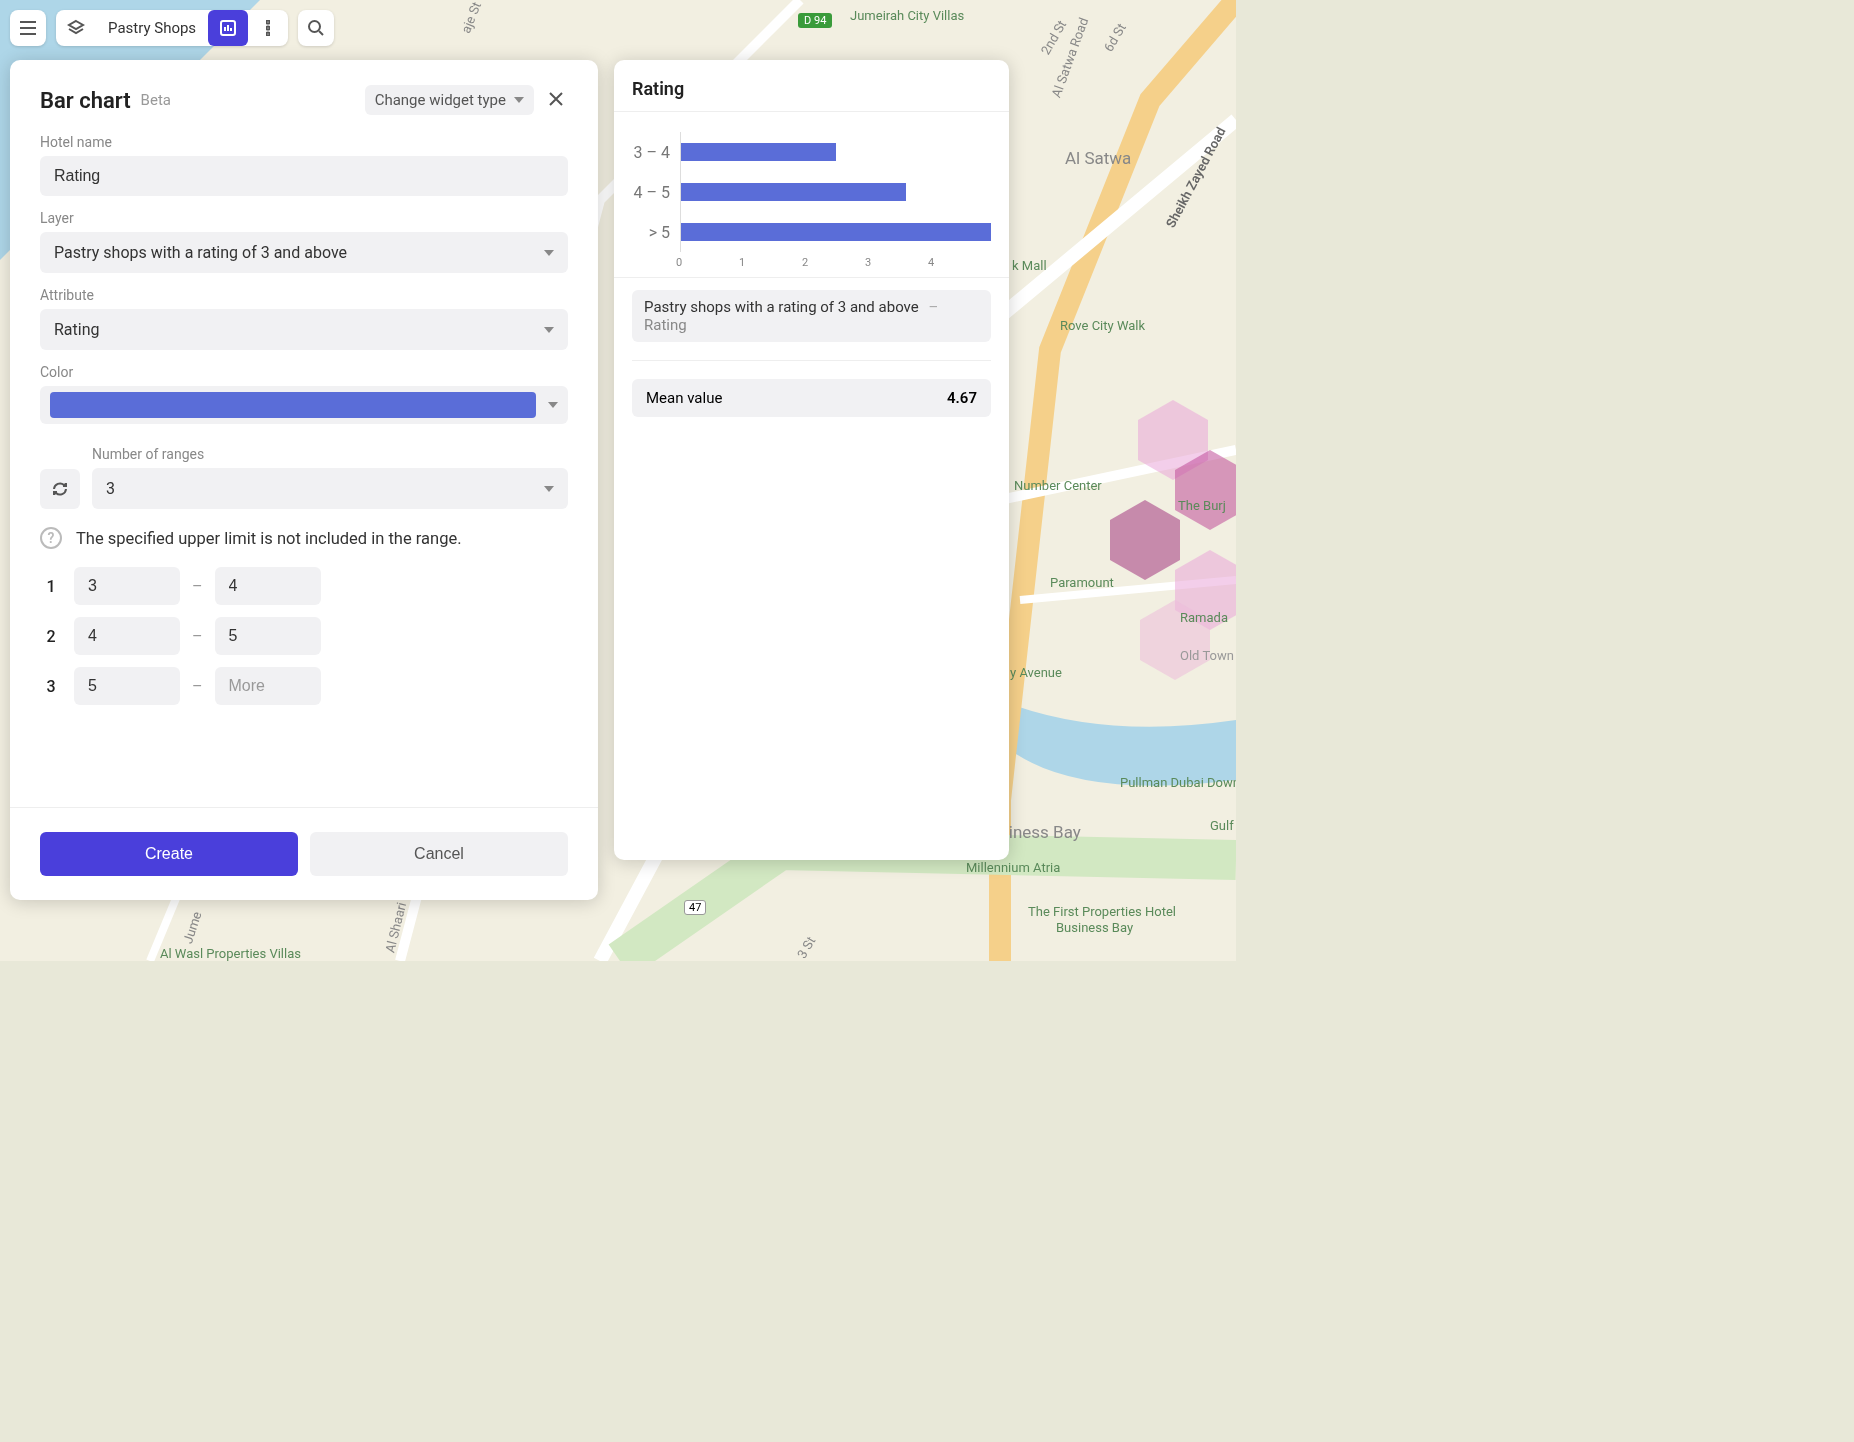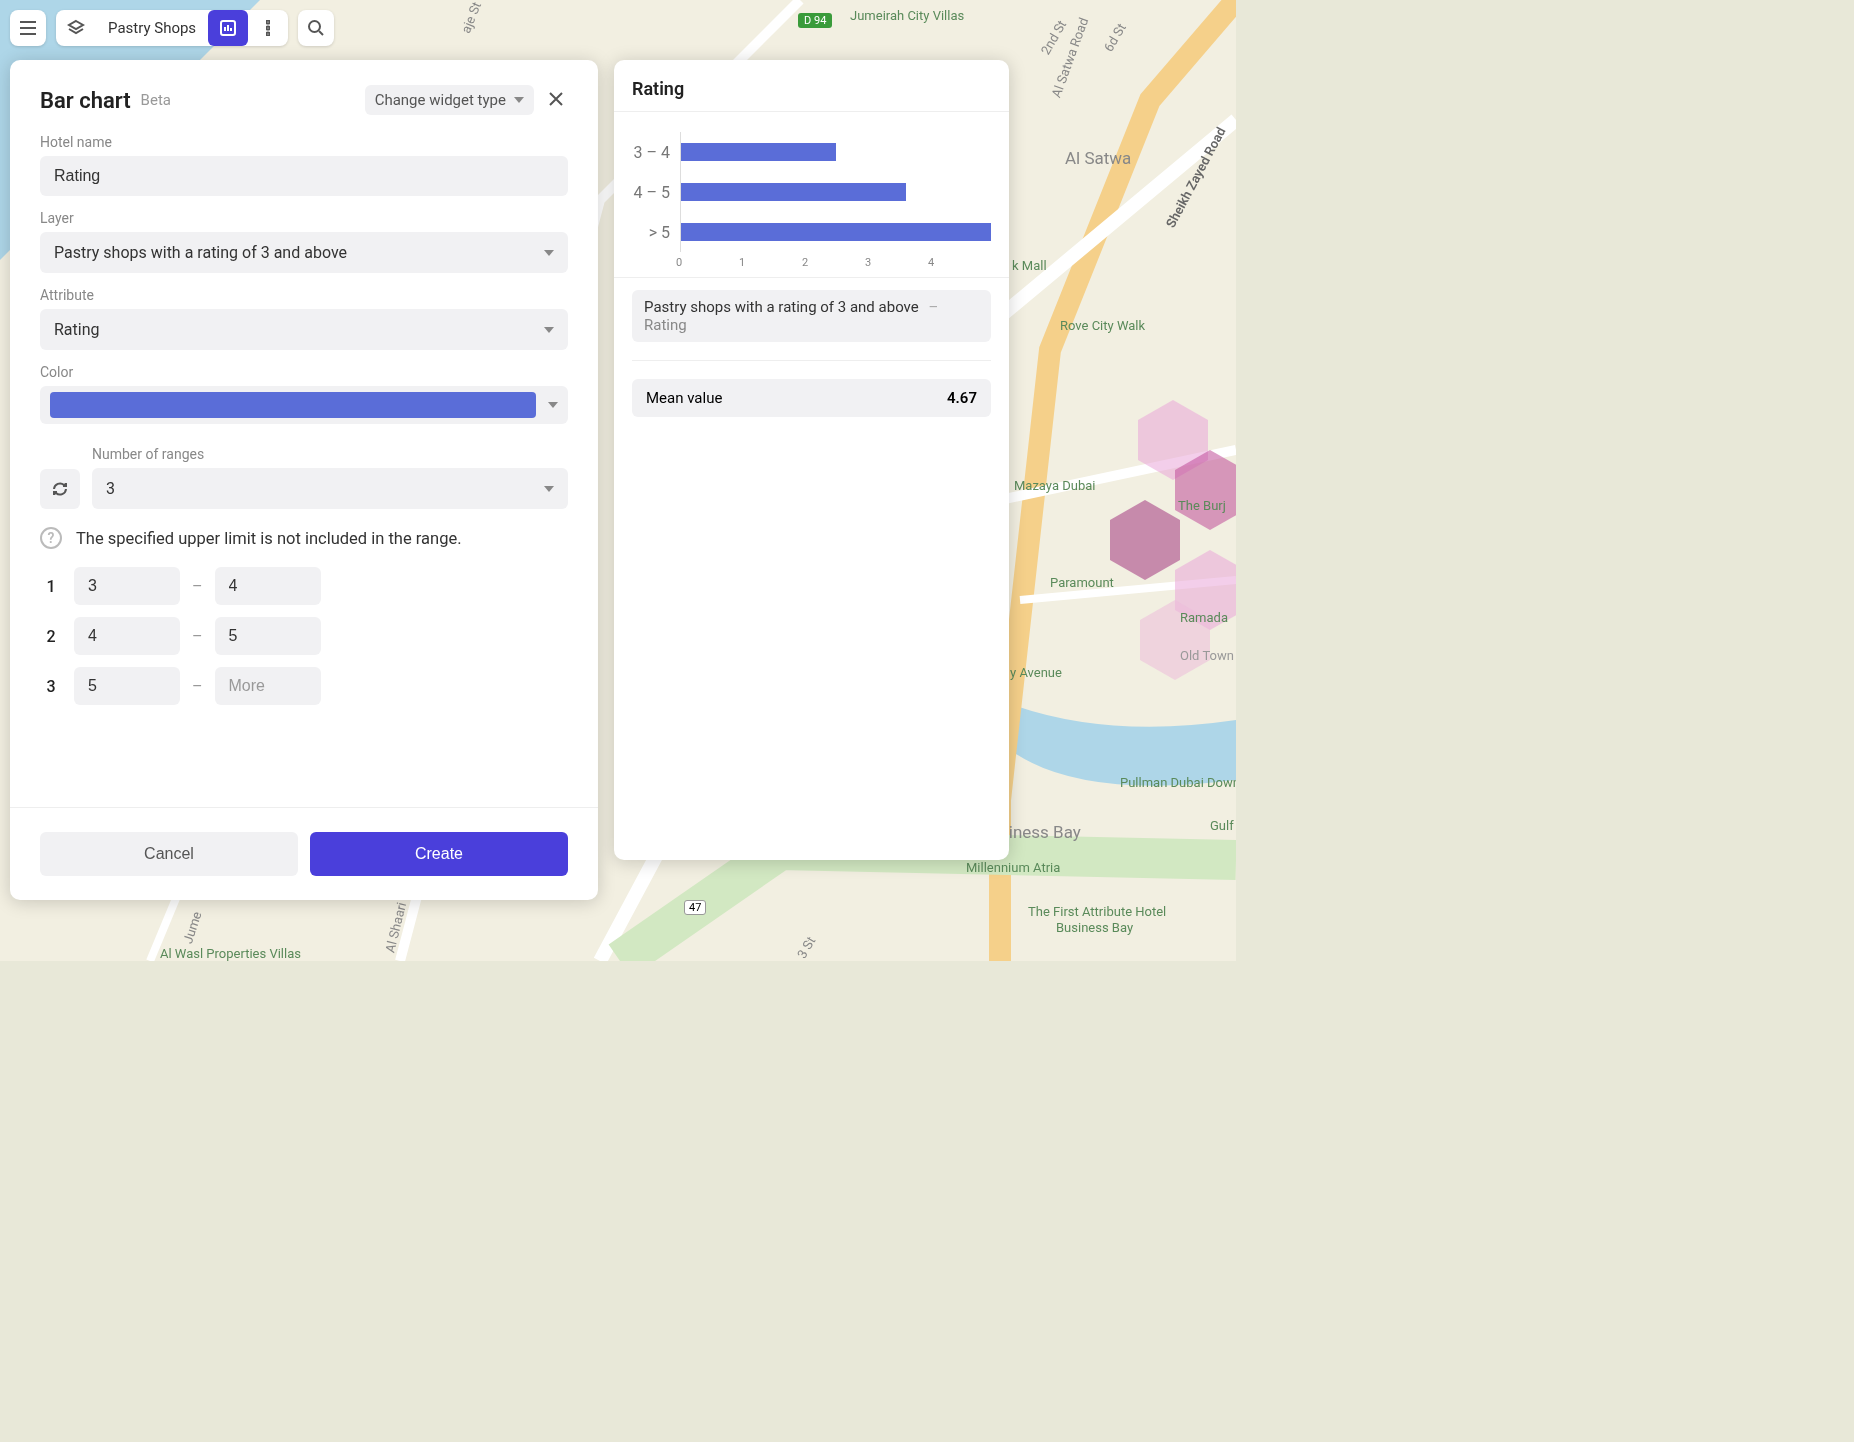--- a/index.html
+++ b/index.html
@@ -368,7 +368,7 @@
 <div class="map-label" style="left:1012px;top:258px;color:#5a8a5a;">k Mall</div>
 <div class="map-label" style="left:1060px;top:318px;color:#5a8a5a;">Rove City Walk</div>
 <div class="map-label" style="left:1178px;top:498px;color:#5a8a5a;">The Burj</div>
-<div class="map-label" style="left:1014px;top:478px;color:#5a8a5a;">Mazaya Dubai</div>
+<div class="map-label" style="left:1014px;top:478px;color:#5a8a5a;">Number Center</div>
 <div class="map-label" style="left:1050px;top:575px;color:#5a8a5a;">Paramount</div>
 <div class="map-label" style="left:1180px;top:610px;color:#5a8a5a;">Ramada</div>
 <div class="map-label" style="left:1010px;top:665px;color:#5a8a5a;">y Avenue</div>

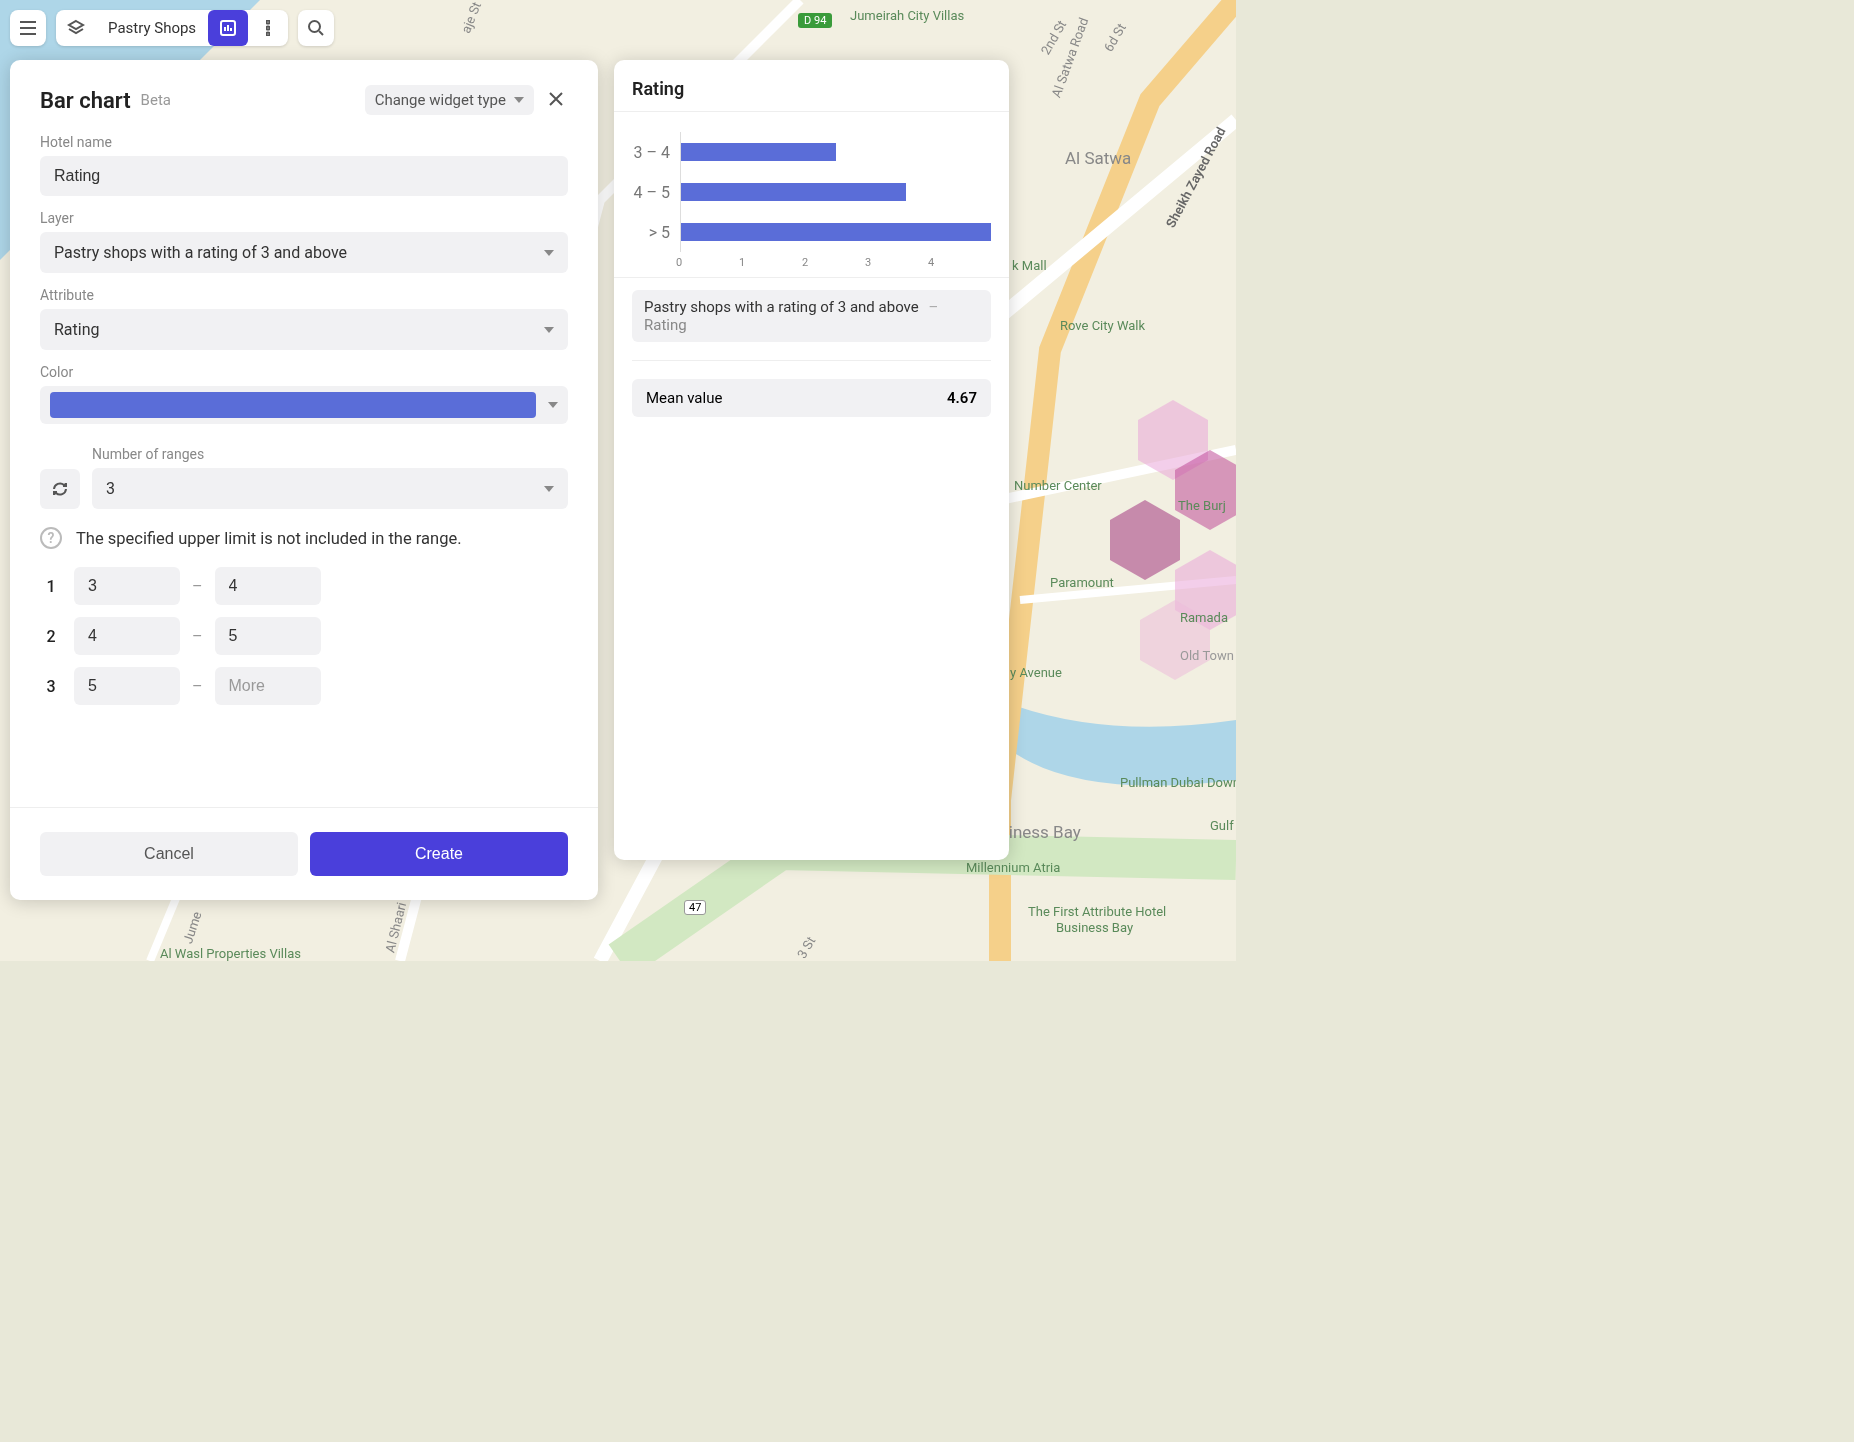--- a/index.html
+++ b/index.html
@@ -504,8 +504,8 @@
   </div>
 
   <div class="footer">
+    <button class="btn btn-primary">Create</button>
     <button class="btn btn-secondary">Cancel</button>
-    <button class="btn btn-primary">Create</button>
   </div>
 </div>
 

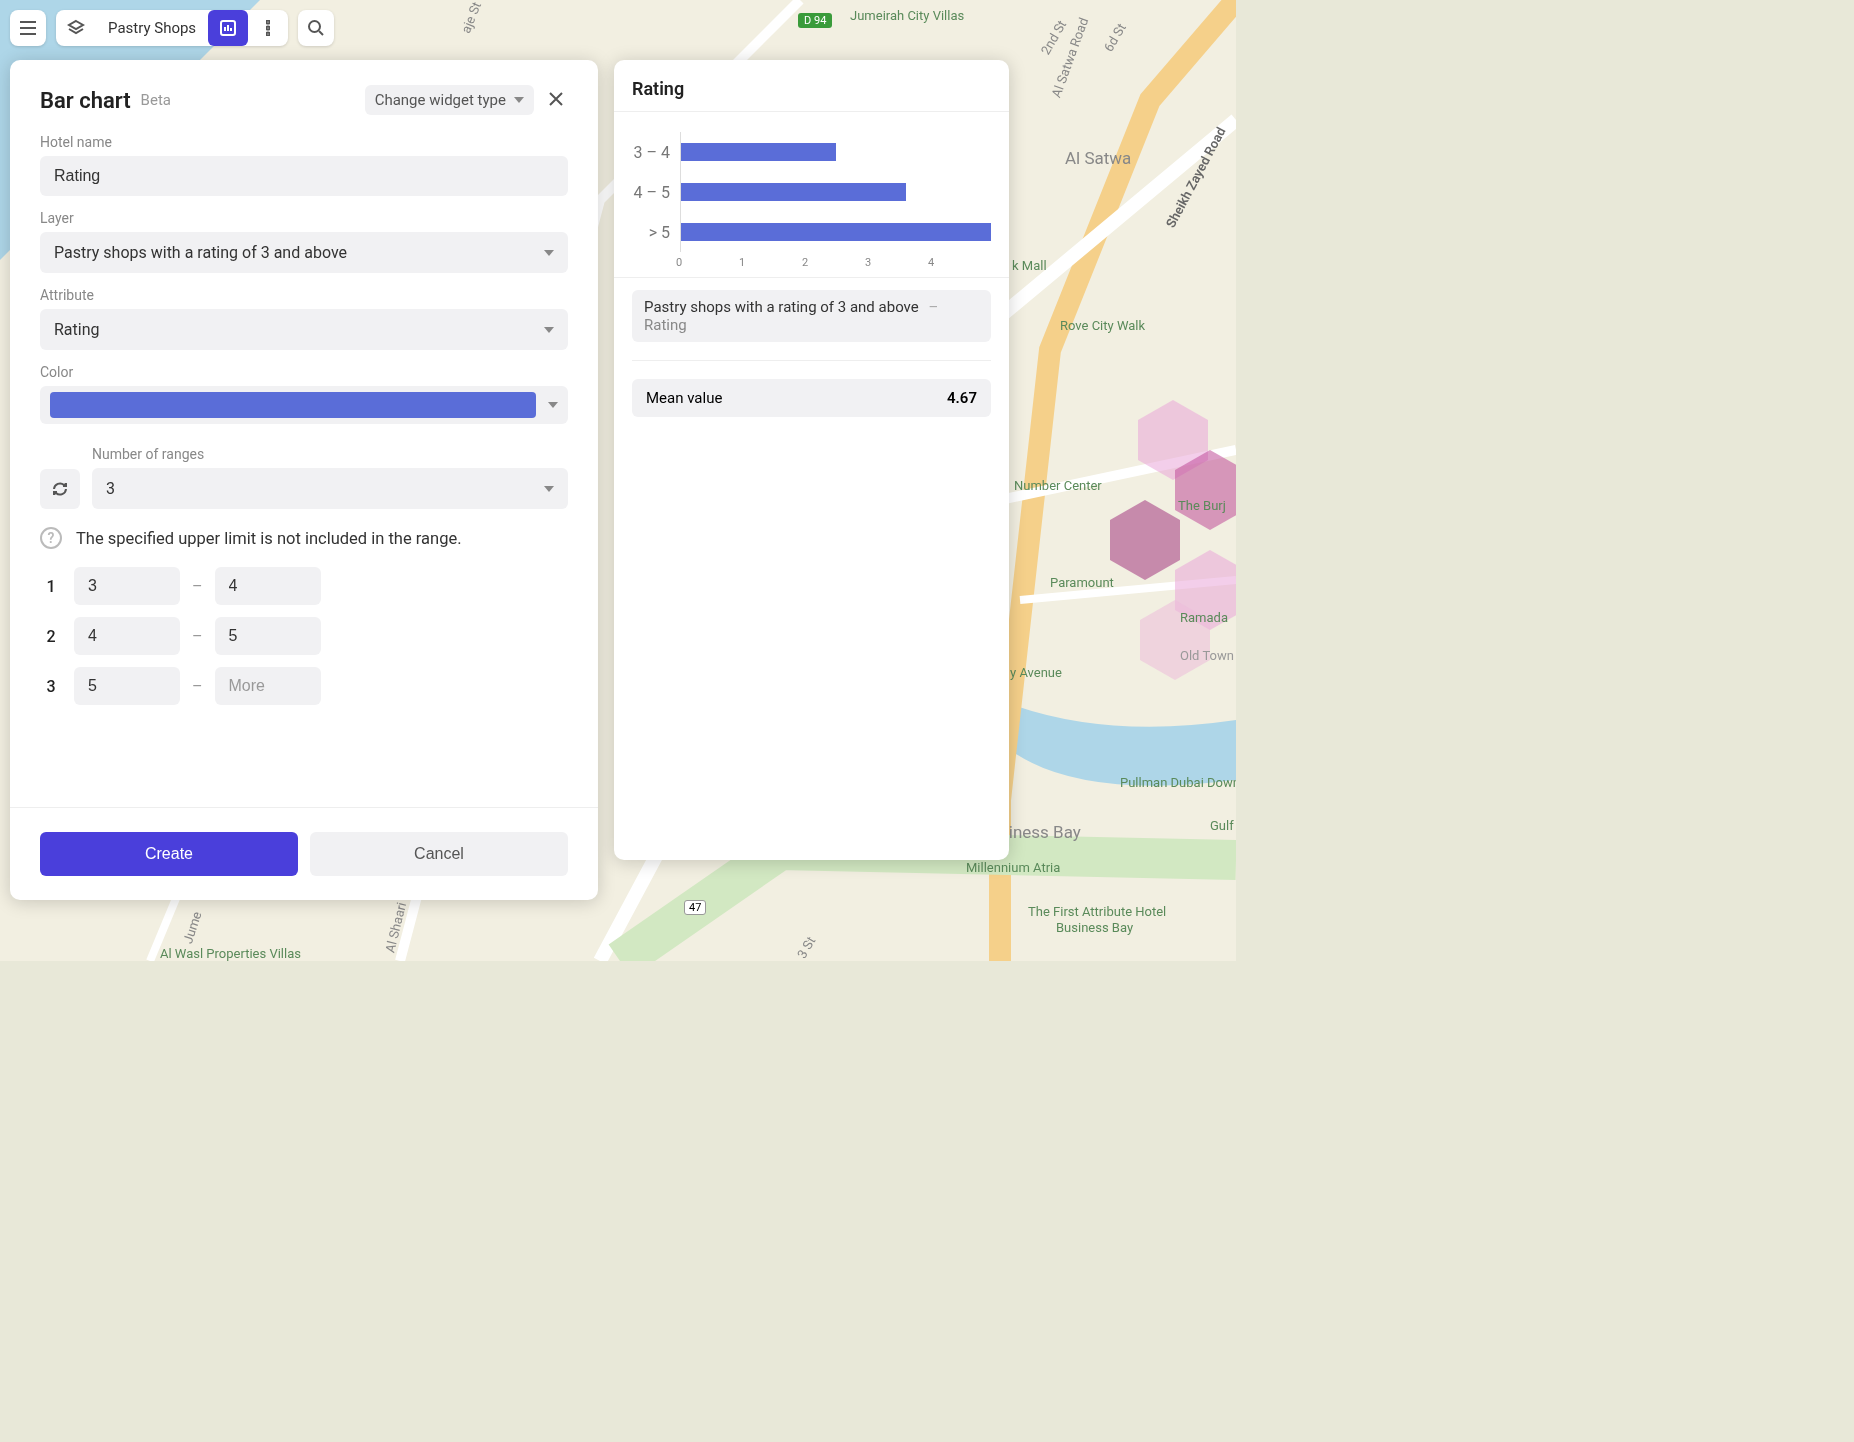--- a/index.html
+++ b/index.html
@@ -377,7 +377,7 @@
 <div class="map-label" style="left:1000px;top:822px;font-size:17px;">siness Bay</div>
 <div class="map-label" style="left:1210px;top:818px;color:#5a8a5a;">Gulf</div>
 <div class="map-label" style="left:966px;top:860px;color:#5a8a5a;">Millennium Atria</div>
-<div class="map-label" style="left:1028px;top:904px;color:#5a8a5a;">The First Attribute Hotel</div>
+<div class="map-label" style="left:1028px;top:904px;color:#5a8a5a;">The First Properties Hotel</div>
 <div class="map-label" style="left:1056px;top:920px;color:#5a8a5a;">Business Bay</div>
 <div class="map-label" style="left:160px;top:946px;color:#5a8a5a;">Al Wasl Properties Villas</div>
 <div class="map-label" style="left:176px;top:920px;transform:rotate(-72deg);">Jume</div>

